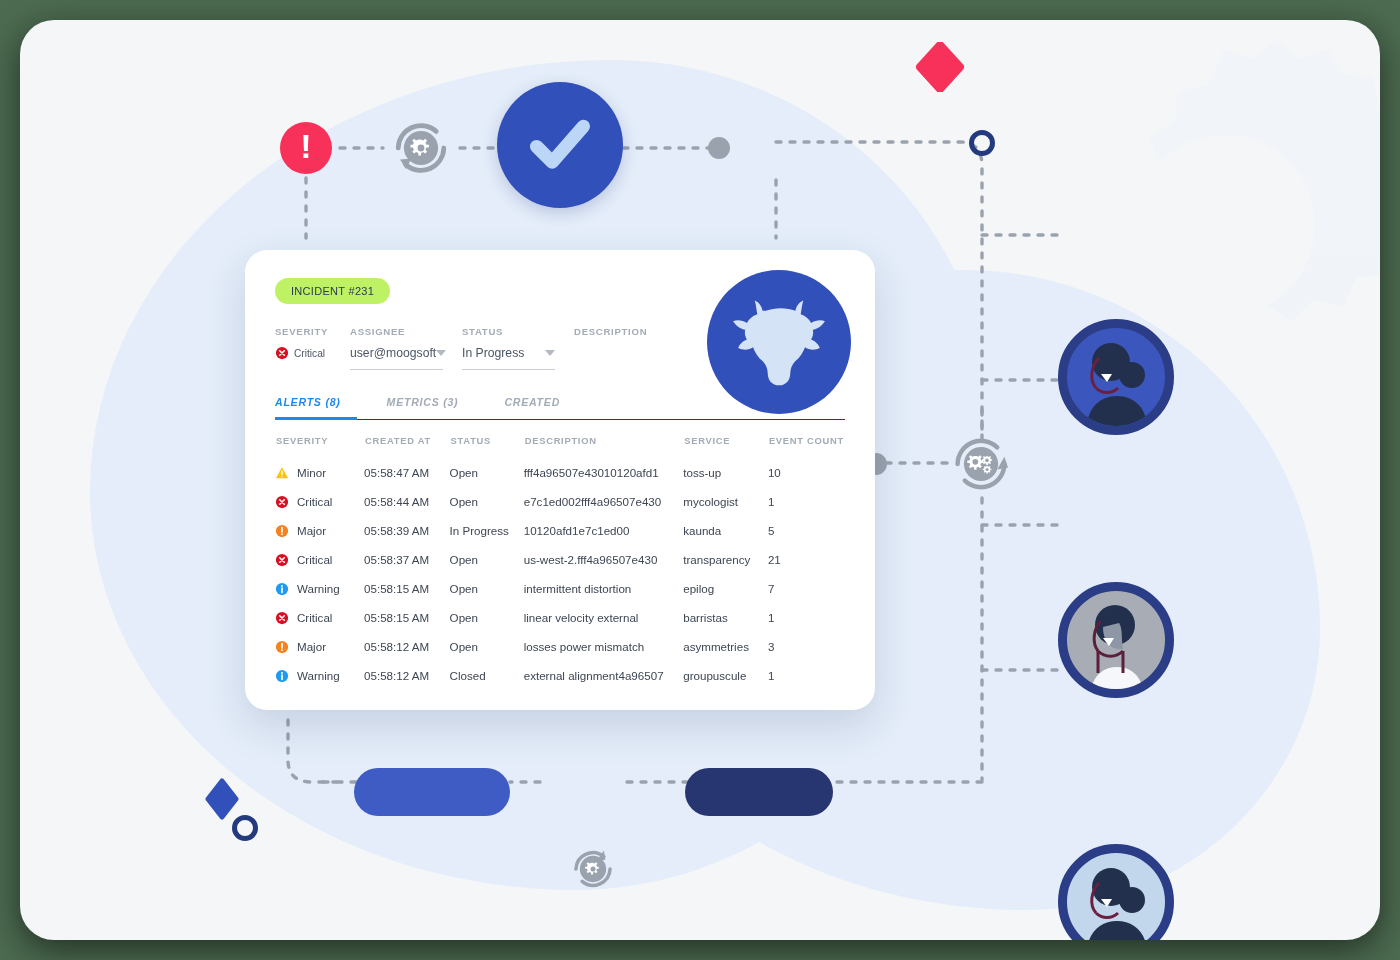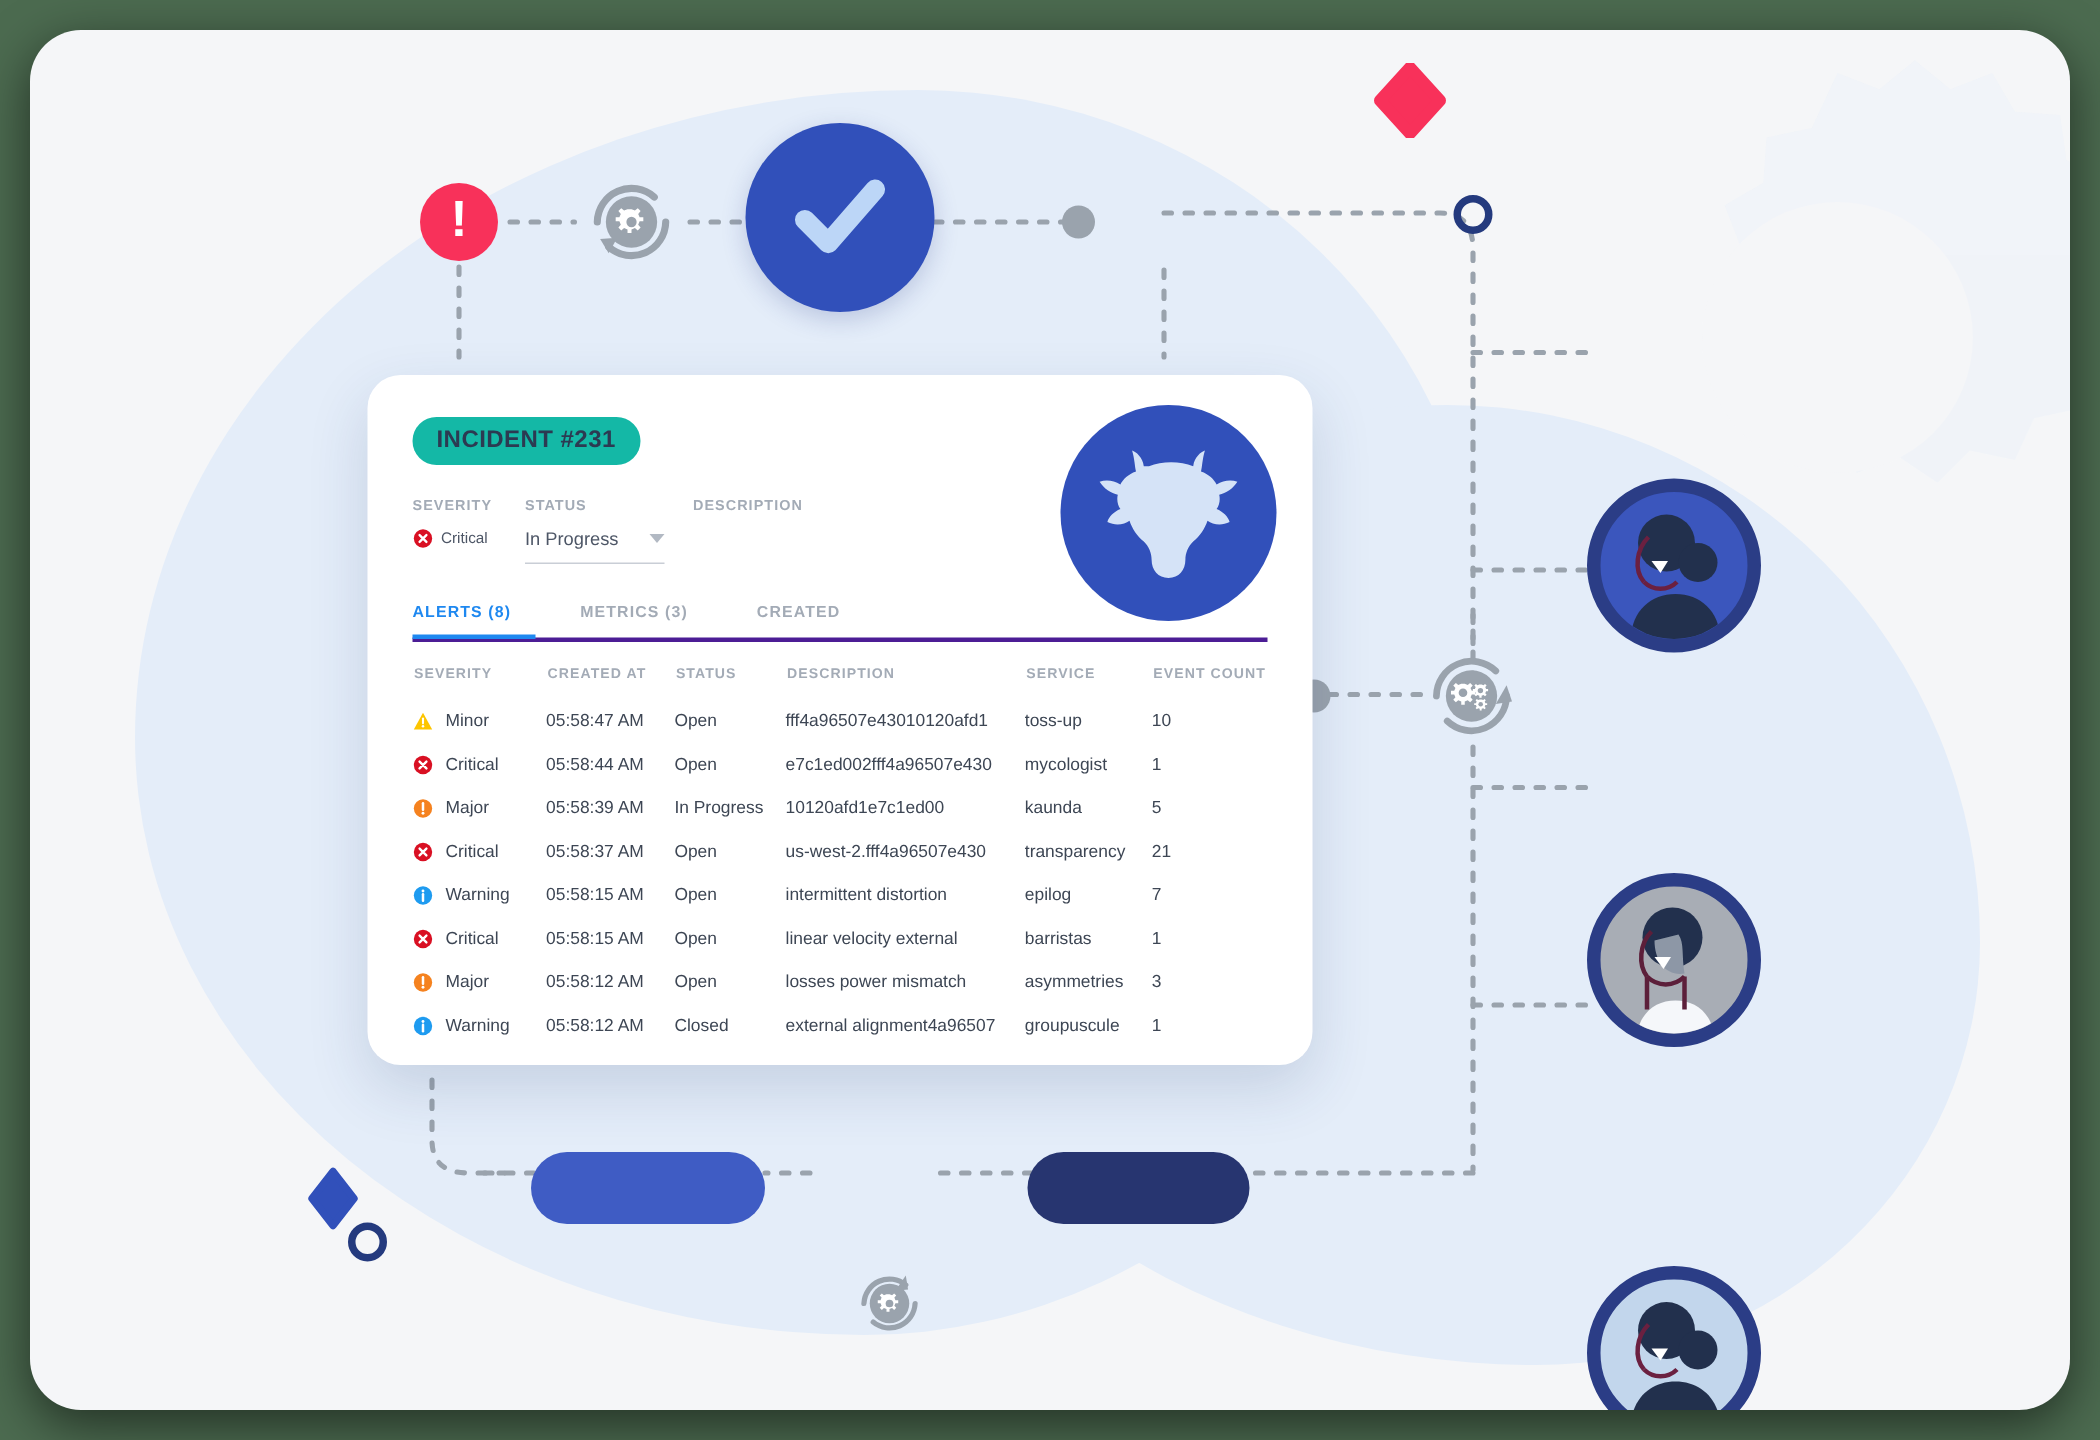--- a/index.html
+++ b/index.html
@@ -77,8 +77,8 @@
   .card-pad{padding:28px 30px 0 30px;}
 
   .badge{
-    display:inline-block;background:#14b8a6;color:#2c3a52;
-    font-size:16px;font-weight:bold;letter-spacing:.3px;
+    display:inline-block;background:#bef264;color:#2c3a52;
+    font-size:11px;font-weight:normal;letter-spacing:.3px;
     padding:7px 16px;border-radius:16px;
   }
 

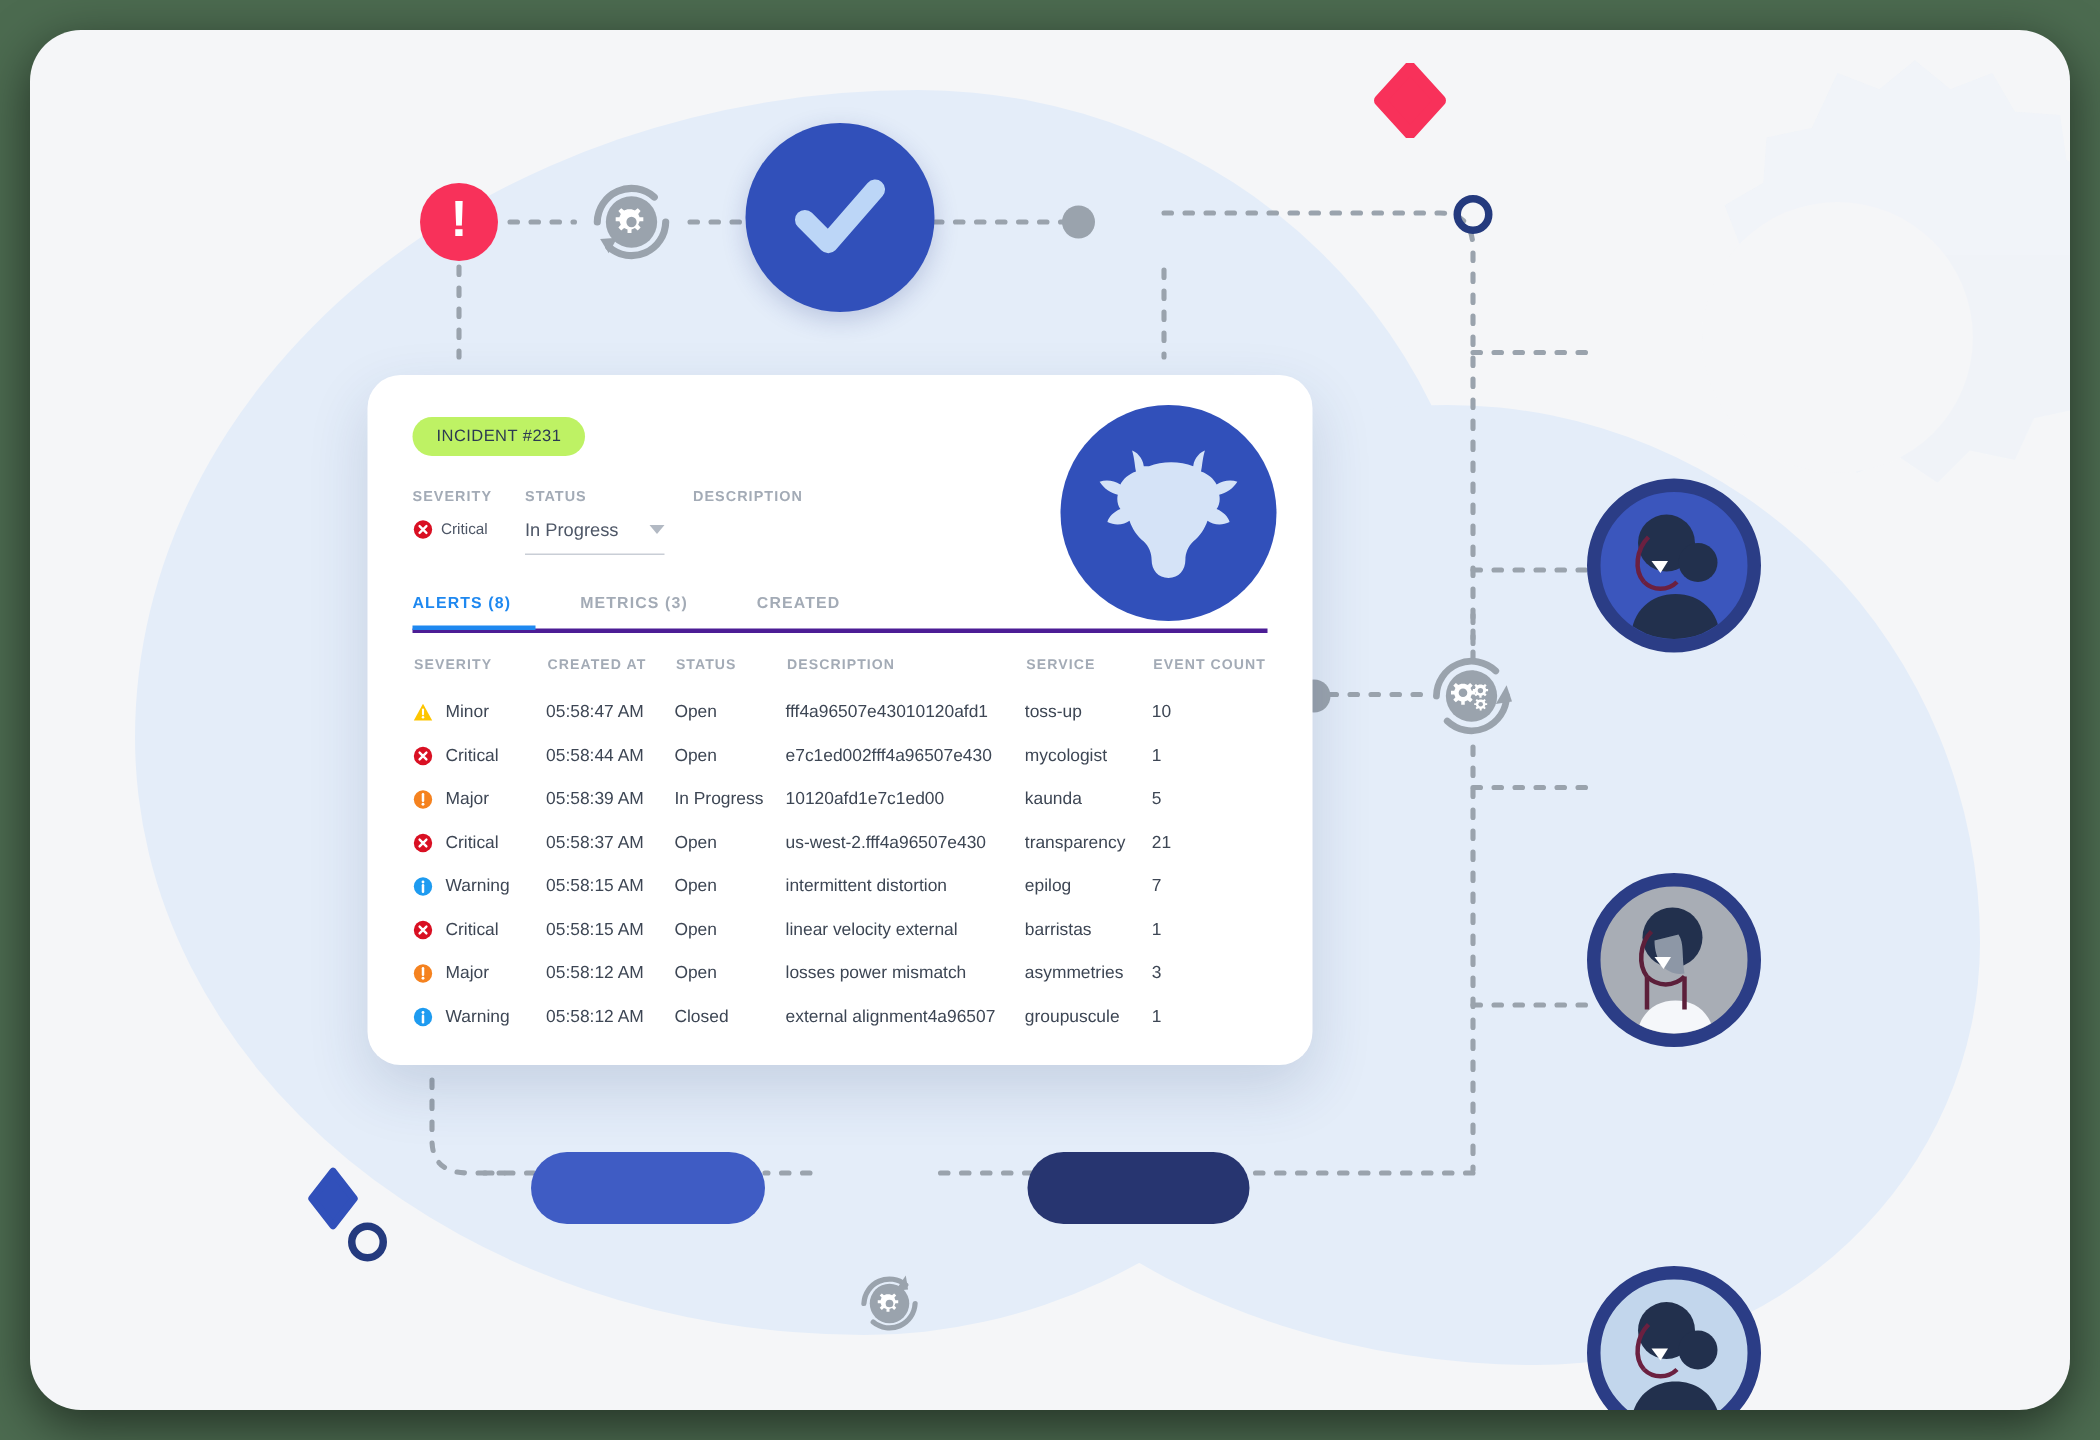--- a/index.html
+++ b/index.html
@@ -316,6 +316,13 @@
           </div>
         </div>
 
+        <div class="field f-asg">
+          <div class="flabel">ASSIGNEE</div>
+          <div class="select">
+            <span class="fval">user@moogsoft</span>
+            <span class="caret"></span>
+          </div>
+        </div>
 
         <div class="field f-sts">
           <div class="flabel">STATUS</div>

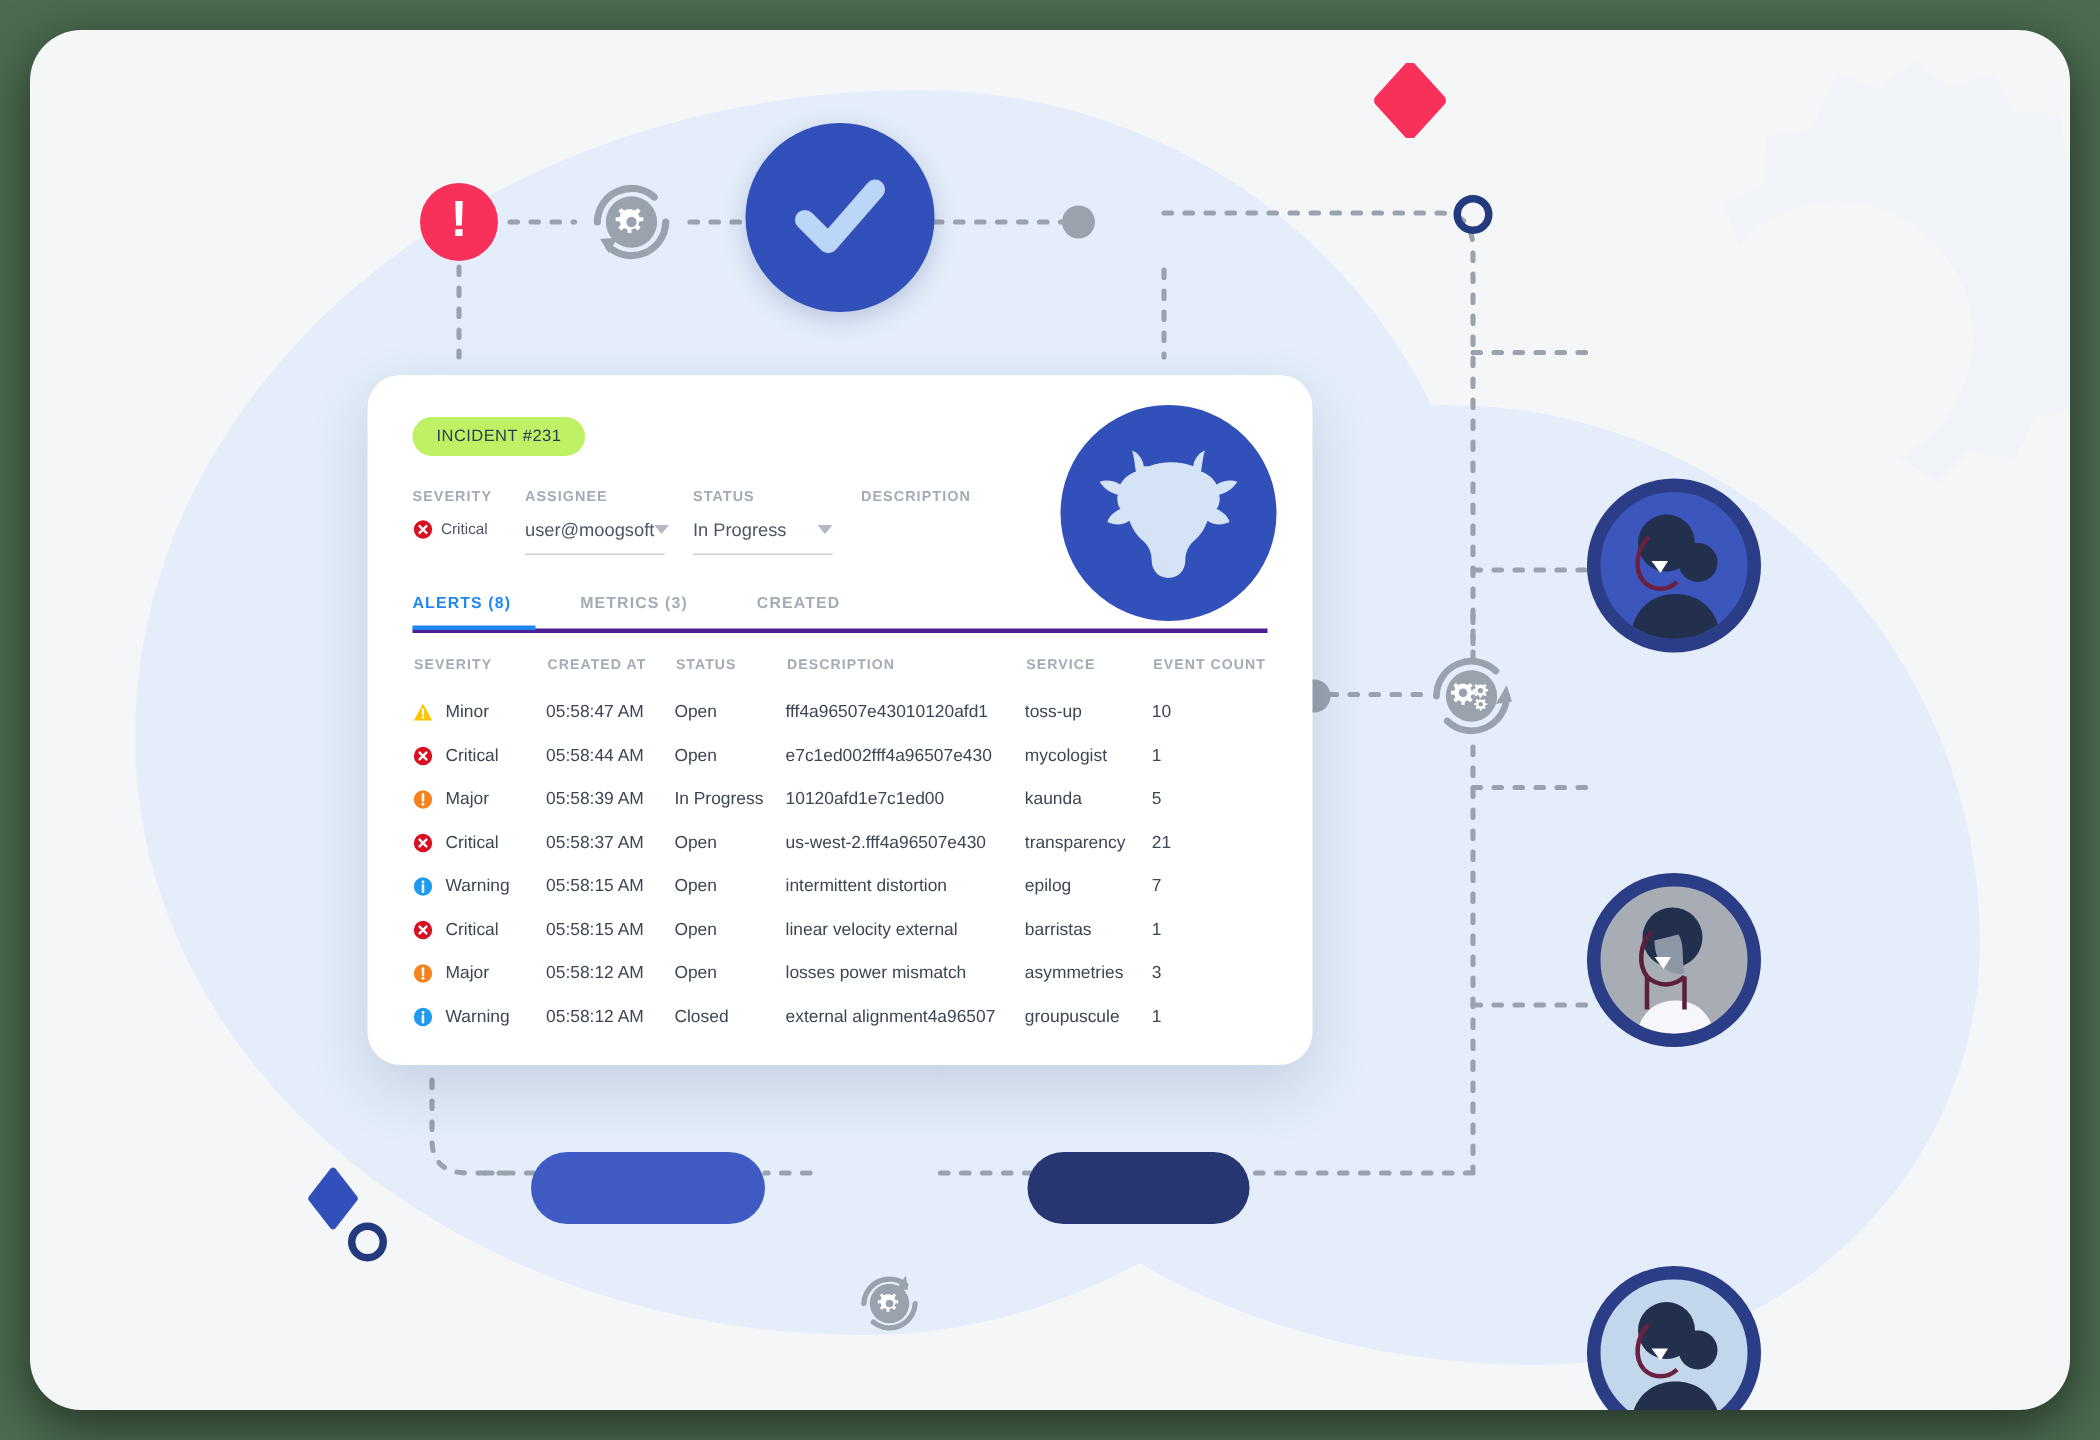--- a/index.html
+++ b/index.html
@@ -114,7 +114,7 @@
   }
 
   
-  .tabs{display:flex;margin-top:26px;border-bottom:3px solid #4c1d95;position:relative;}
+  .tabs{display:flex;margin-top:26px;border-bottom:1px solid #4c1d95;position:relative;font-style:italic;}
   .tab{
     font-size:10.6px;font-weight:bold;letter-spacing:.75px;color:#a3abb6;
     padding:0 0 11px 0;margin-right:46px;cursor:pointer;white-space:nowrap;

